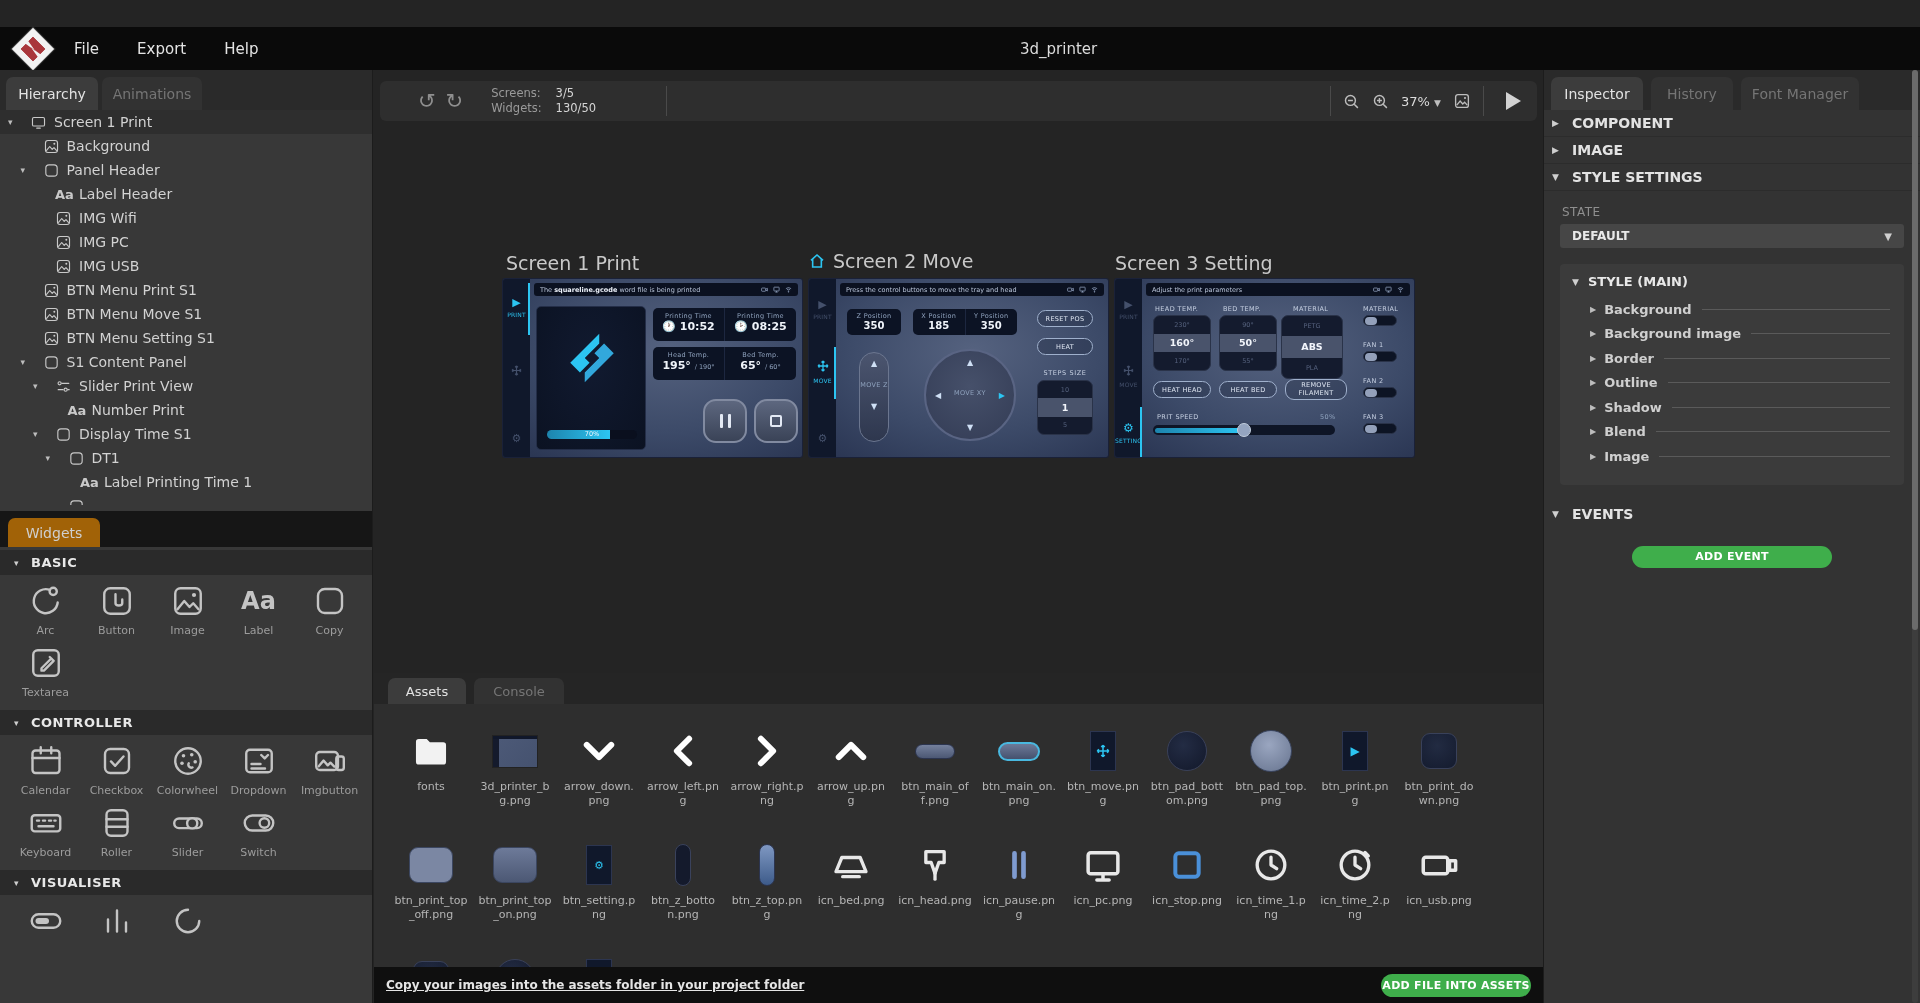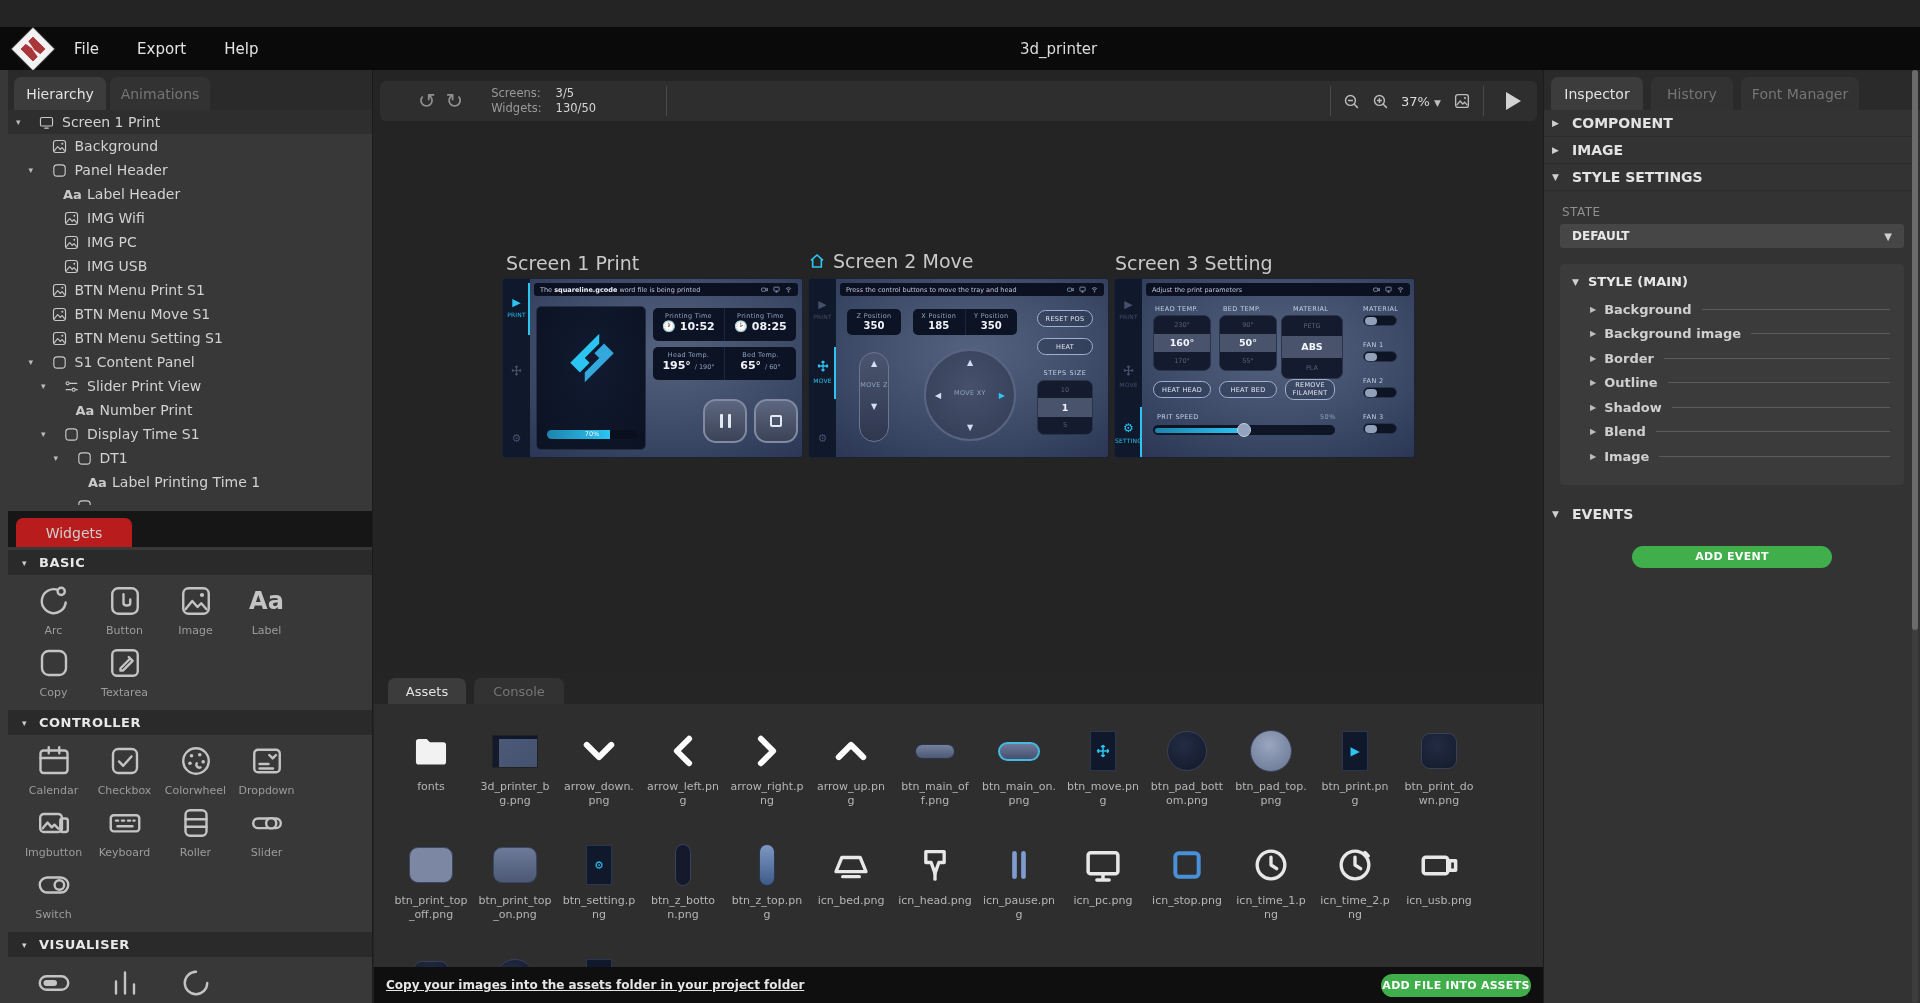--- a/index.html
+++ b/index.html
@@ -28,7 +28,7 @@
   .mb-project { position:absolute; left:1020px; color:#dcdcdc; font-size:15px; }
 
   
-  .leftpanel { position:absolute; left:0; top:70px; width:373px; height:933px; background:#383838; border-right:1px solid #1c1c1c; overflow:hidden;padding-left:8px; }
+  .leftpanel { position:absolute; left:0; top:70px; width:373px; height:933px; background:#383838; border-right:1px solid #1c1c1c; overflow:hidden; }
   .lp-tabs { position:relative; height:40px; background:#2a2a2a; }
   .tab { position:absolute; bottom:0; height:33px; display:flex; align-items:center; justify-content:center; font-size:14px; border-radius:7px 7px 0 0; cursor:pointer; }
   .tab.active { background:#3c3c3c; color:#e2e2e2; }

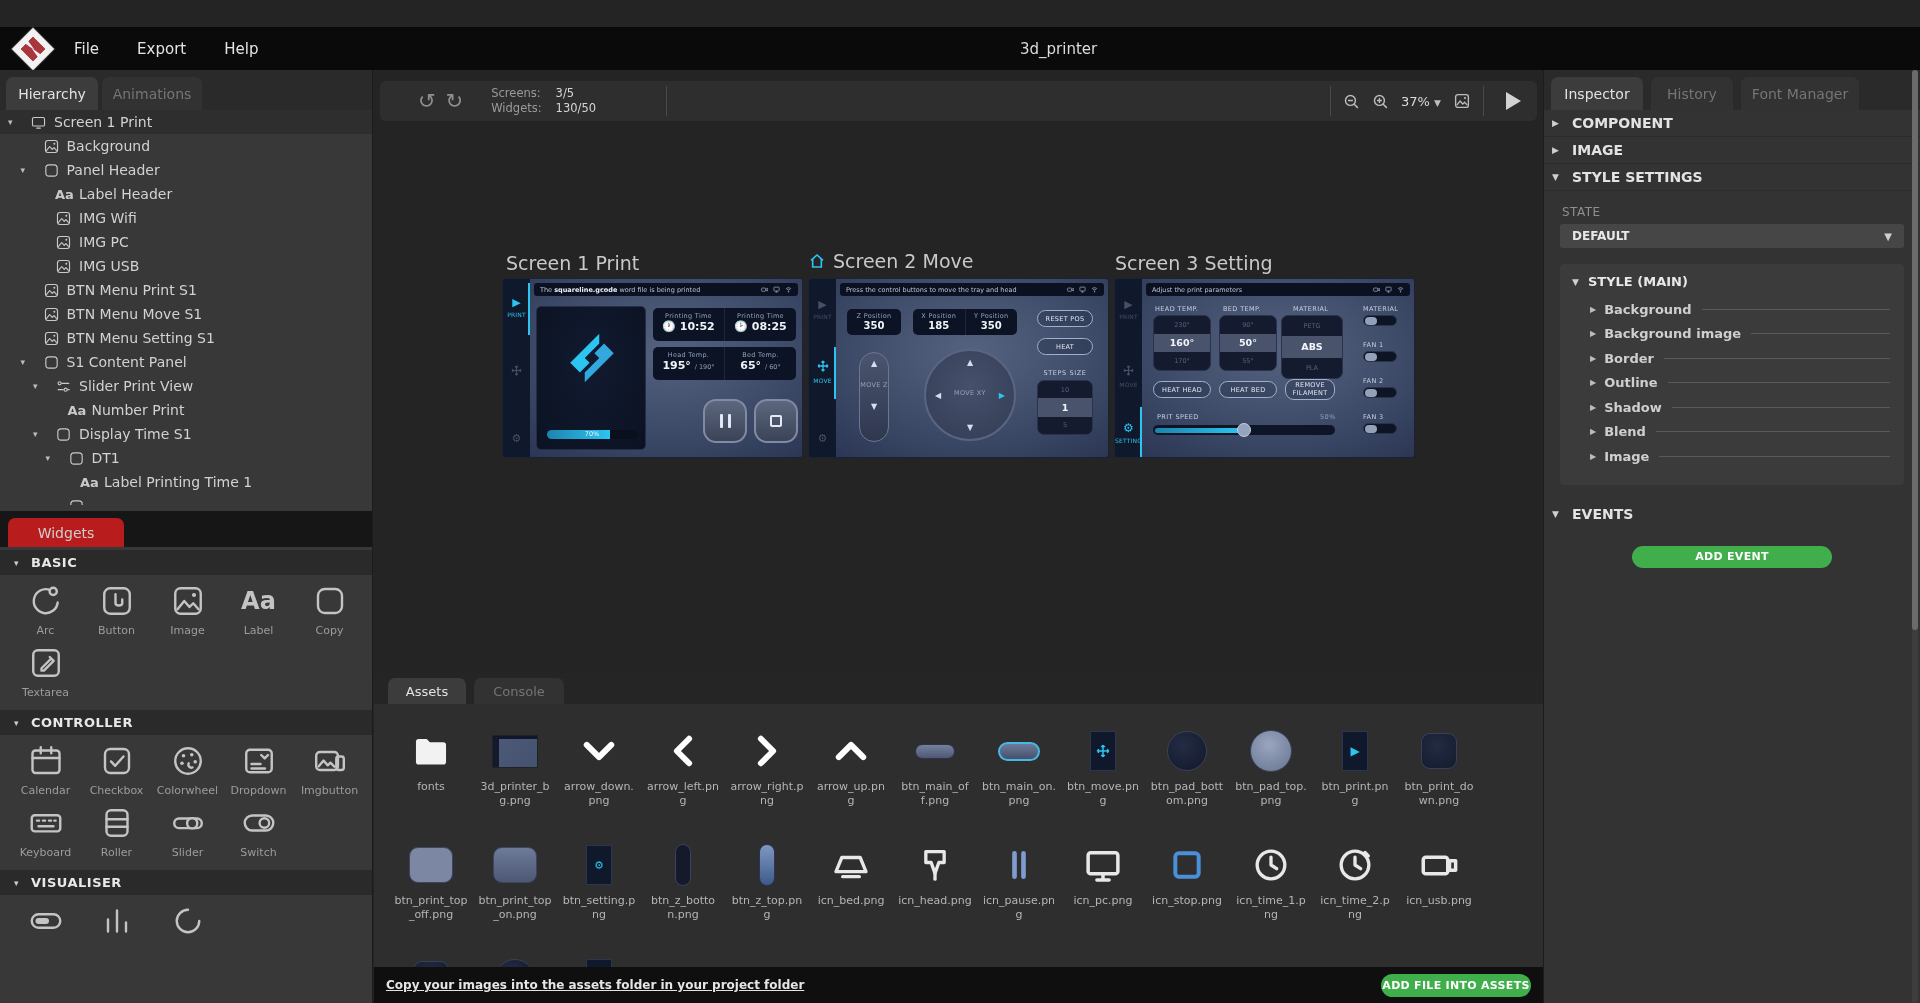--- a/index.html
+++ b/index.html
@@ -734,7 +734,7 @@
       </div>
       <div class="pillbtn" style="left:38px; top:102px; width:58px; height:17px;">HEAT HEAD</div>
       <div class="pillbtn" style="left:104px; top:102px; width:58px; height:17px;text-align:center;">HEAT BED</div>
-      <div class="pillbtn" style="left:170px; top:100px; width:50px; height:21px; line-height:1.2; padding:0 4px;">REMOVE FILAMENT</div>
+      <div class="pillbtn" style="left:170px; top:100px; width:62px; height:21px; line-height:1.2; padding:0 4px;">REMOVE FILAMENT</div>
       <div class="sw-lab" style="left:42px; top:134px;">PRIT SPEED</div>
       <div class="sw-lab" style="left:205px; top:134px; color:#8fa2bd;">50%</div>
       <div style="position:absolute; left:38px; top:146px; width:182px; height:10px; border-radius:5px; background:#0e1526;">

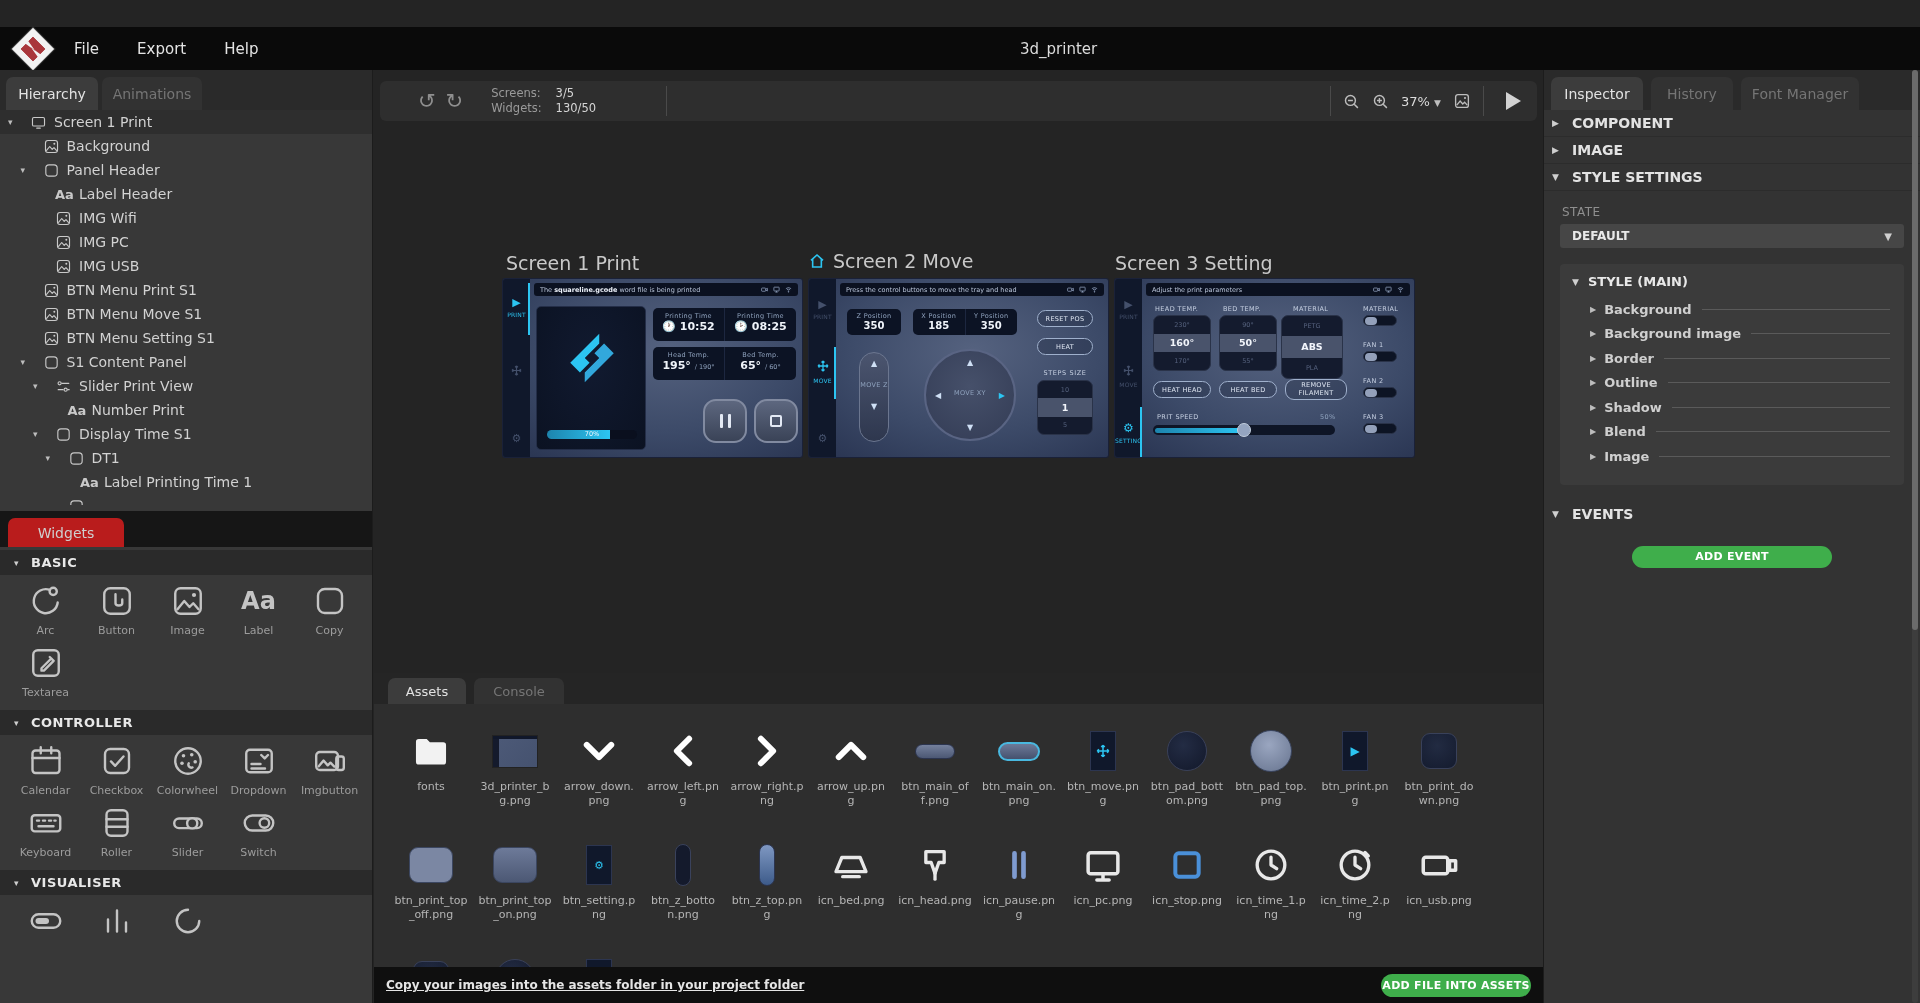--- a/index.html
+++ b/index.html
@@ -46,7 +46,7 @@
   .aa { font-weight:600; font-size:13px; color:#c9c9c9; letter-spacing:0; }
 
   .widgets-strip { position:relative; height:36px; background:#161616; margin-top:6px; }
-  .widgets-tab { position:absolute; left:8px; bottom:0; width:116px; height:29px; background:#b91c1c; border-radius:7px 7px 0 0; display:flex; align-items:center; justify-content:center; color:#cfcfcf; font-size:14px; }
+  .widgets-tab { position:absolute; left:8px; bottom:0; width:92px; height:29px; background:#a16207; border-radius:7px 7px 0 0; display:flex; align-items:center; justify-content:center; color:#cfcfcf; font-size:14px; }
   .wsec-head { height:25px; background:#2a2a2a; display:flex; align-items:center; color:#e8e8e8; font-size:13px; font-weight:bold; letter-spacing:0.5px; padding-left:14px; margin-top:3px; cursor:pointer; }
   .wsec-head .tri { font-size:9px; margin-right:12px; color:#cfcfcf; }
   .wgrid { display:flex; flex-wrap:wrap; padding:6px 0 2px 10px; }

